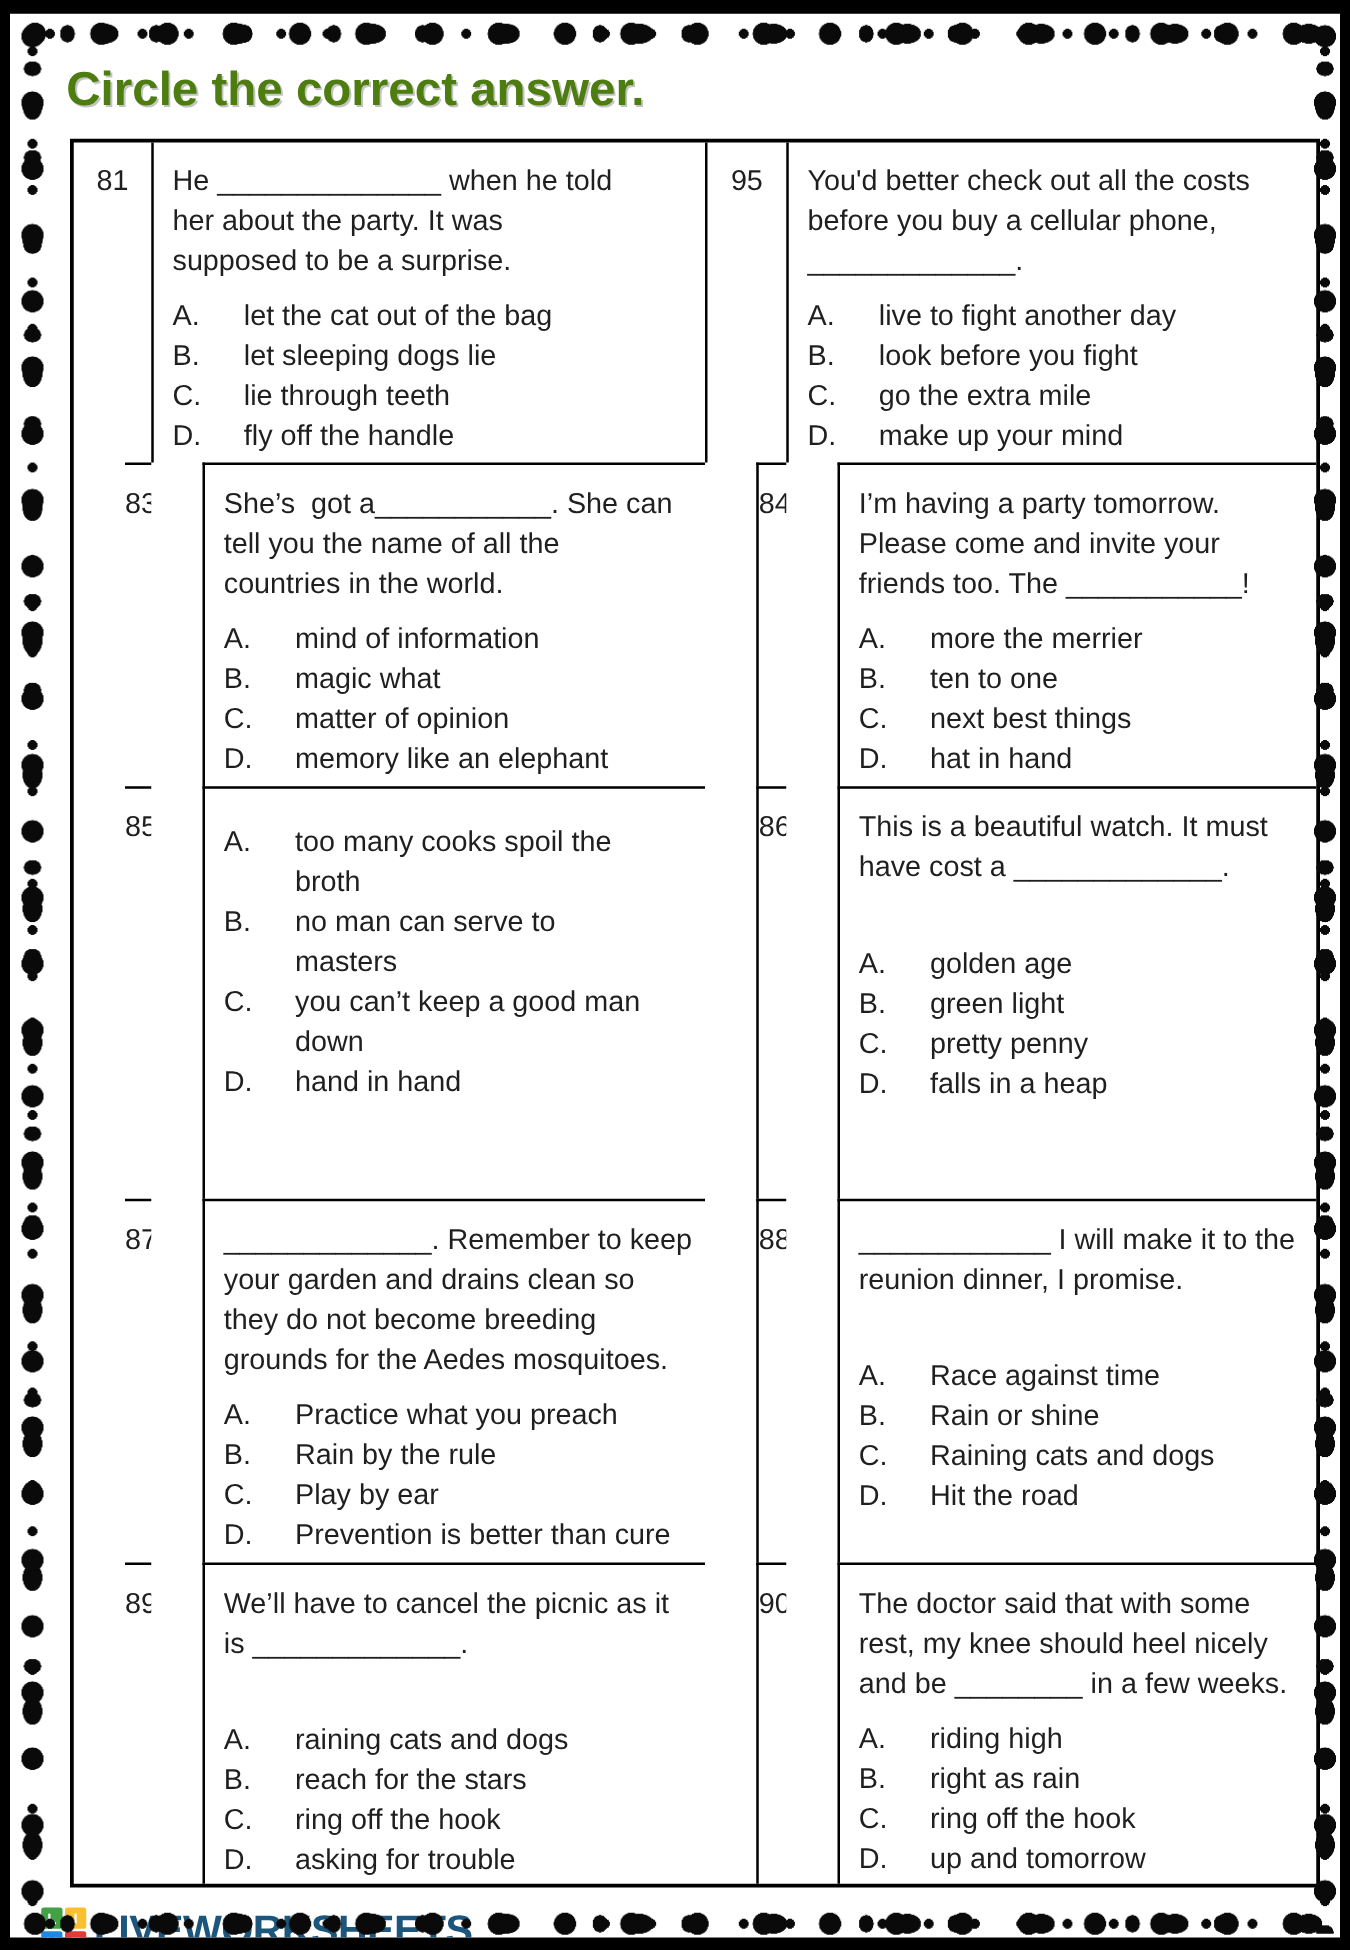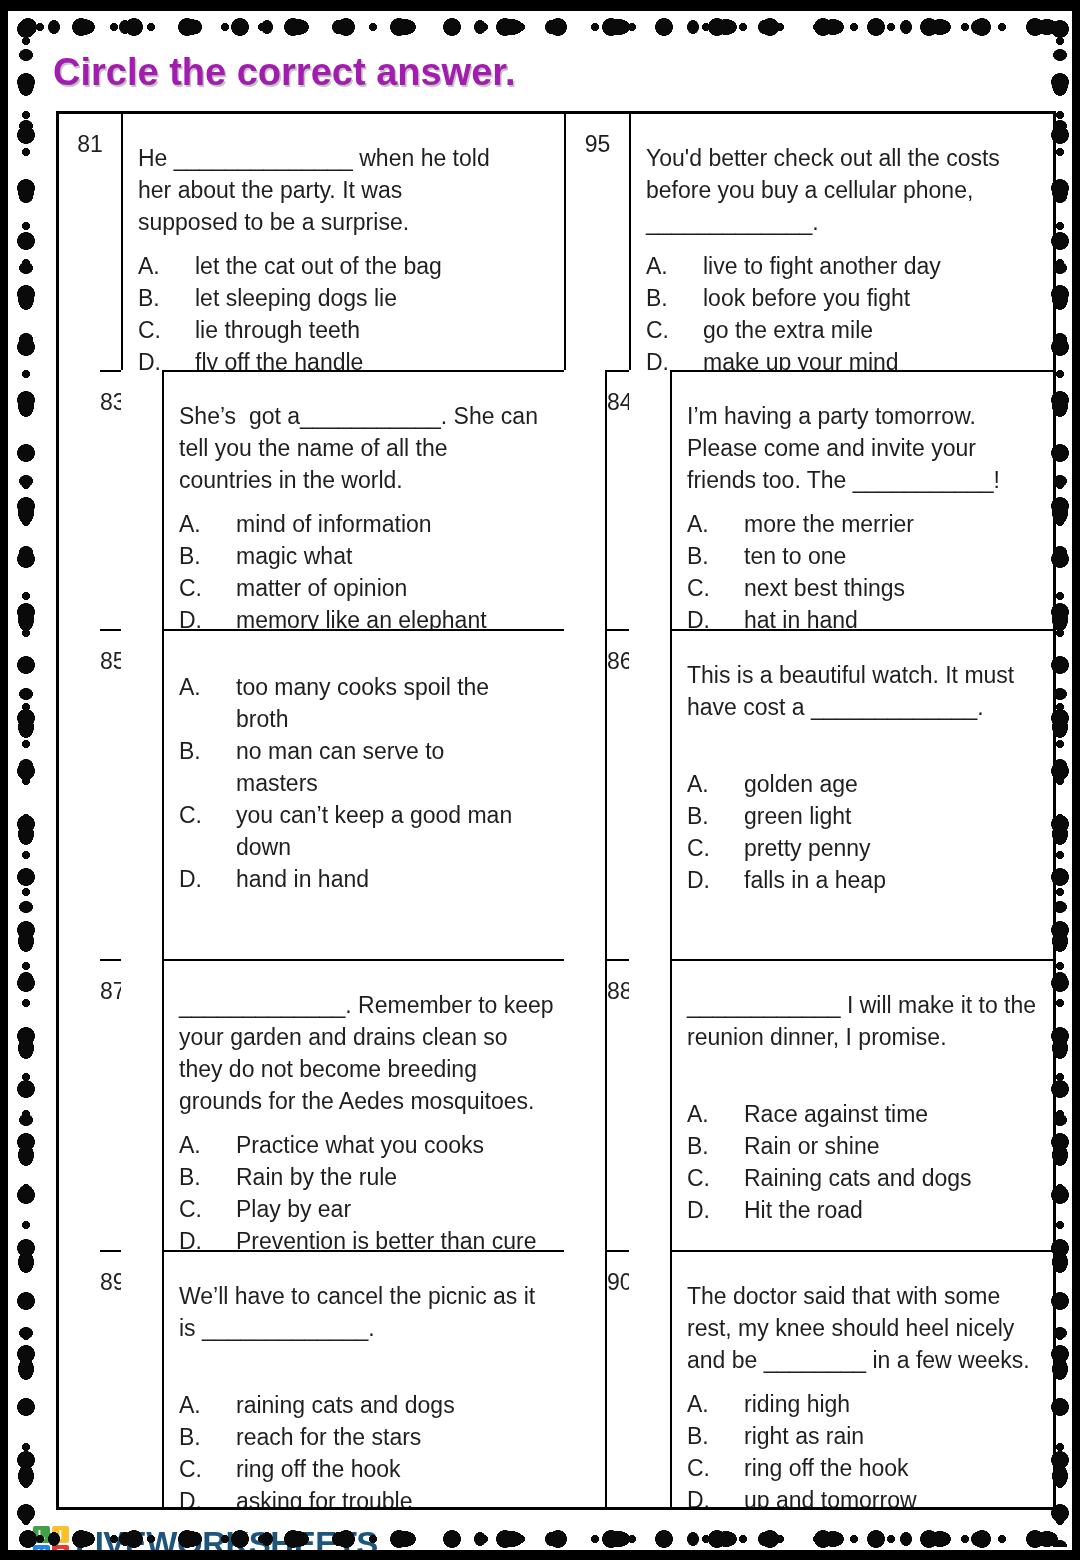--- a/index.html
+++ b/index.html
@@ -44,7 +44,7 @@
 
   .title{
     position:absolute;left:45px;top:40px;
-    font-size:38px;font-weight:600;color:#a21caf;
+    font-size:38px;font-weight:600;color:#4d7c0f;
     letter-spacing:0px;
     text-shadow:1.5px 1.5px 0 rgba(40,40,40,.28);
     z-index:2;

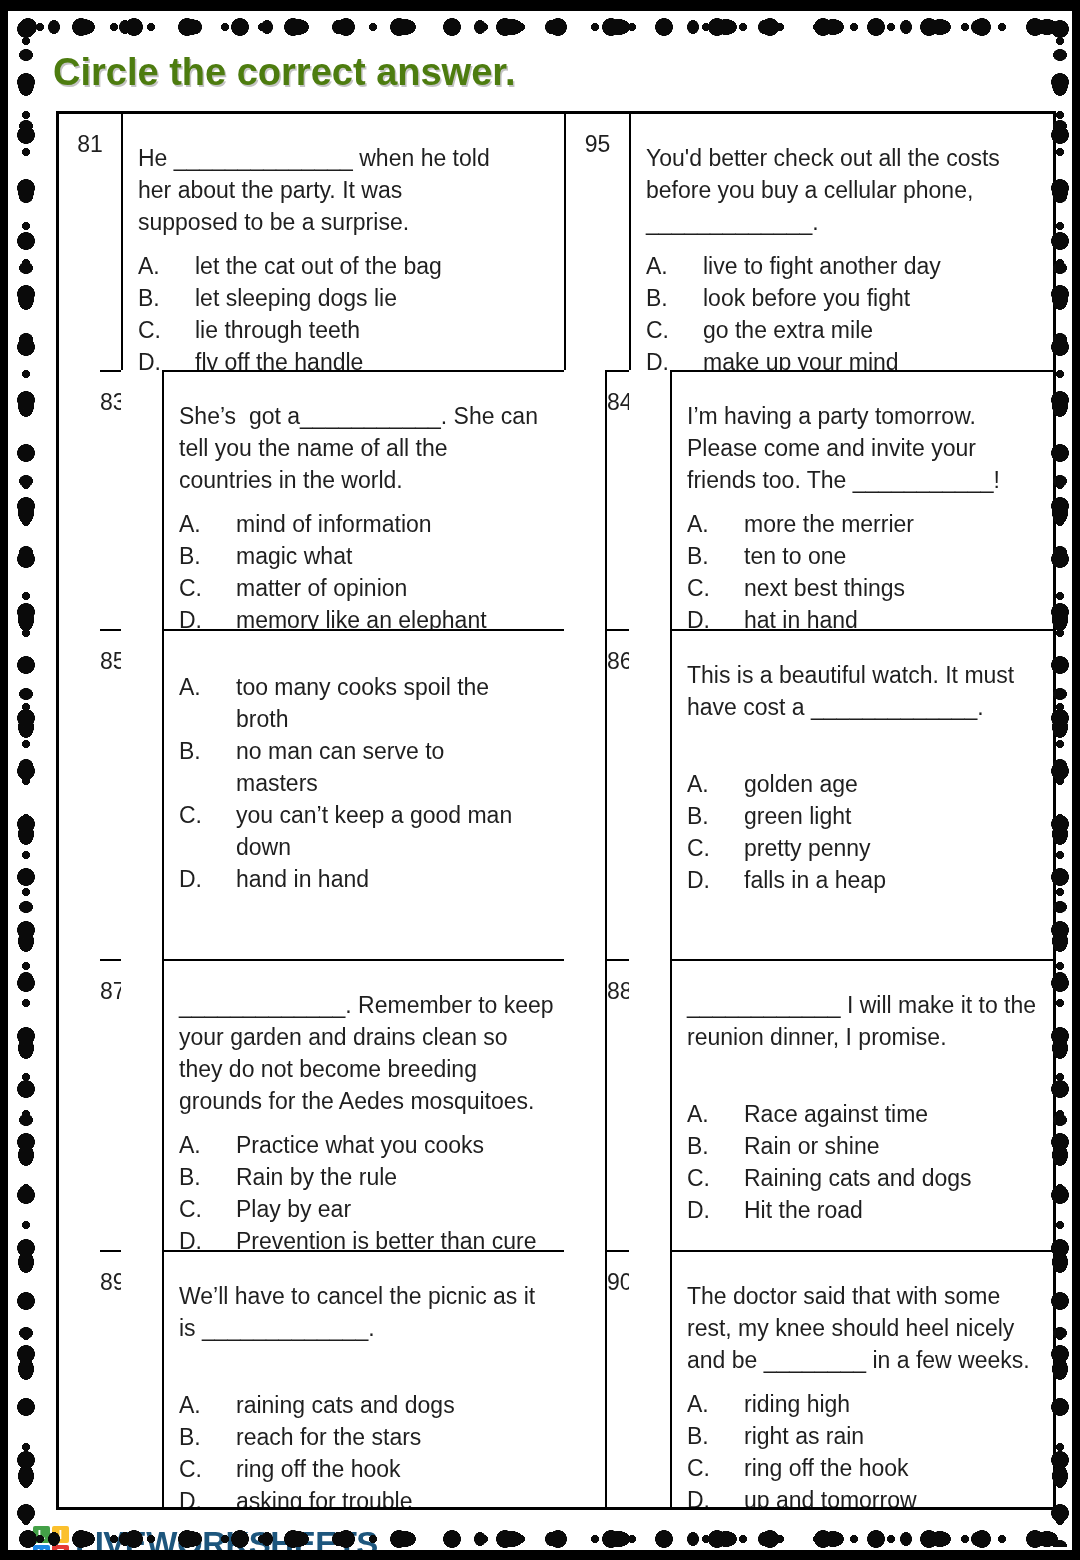--- a/index.html
+++ b/index.html
@@ -65,7 +65,7 @@
   .cell.bl{border-left:2px solid #000;}
   .cell.bt{border-top:2px solid #000;margin-left:41px;}
   .num{padding-top:14px;text-align:center;}
-  .q{padding:28px 10px 0 15px;}
+  .q{padding:14px 10px 0 15px;}
   .qtext{white-space:pre-wrap;}
   .opts{margin-top:12px;}
   .opts.gap{margin-top:45px;}

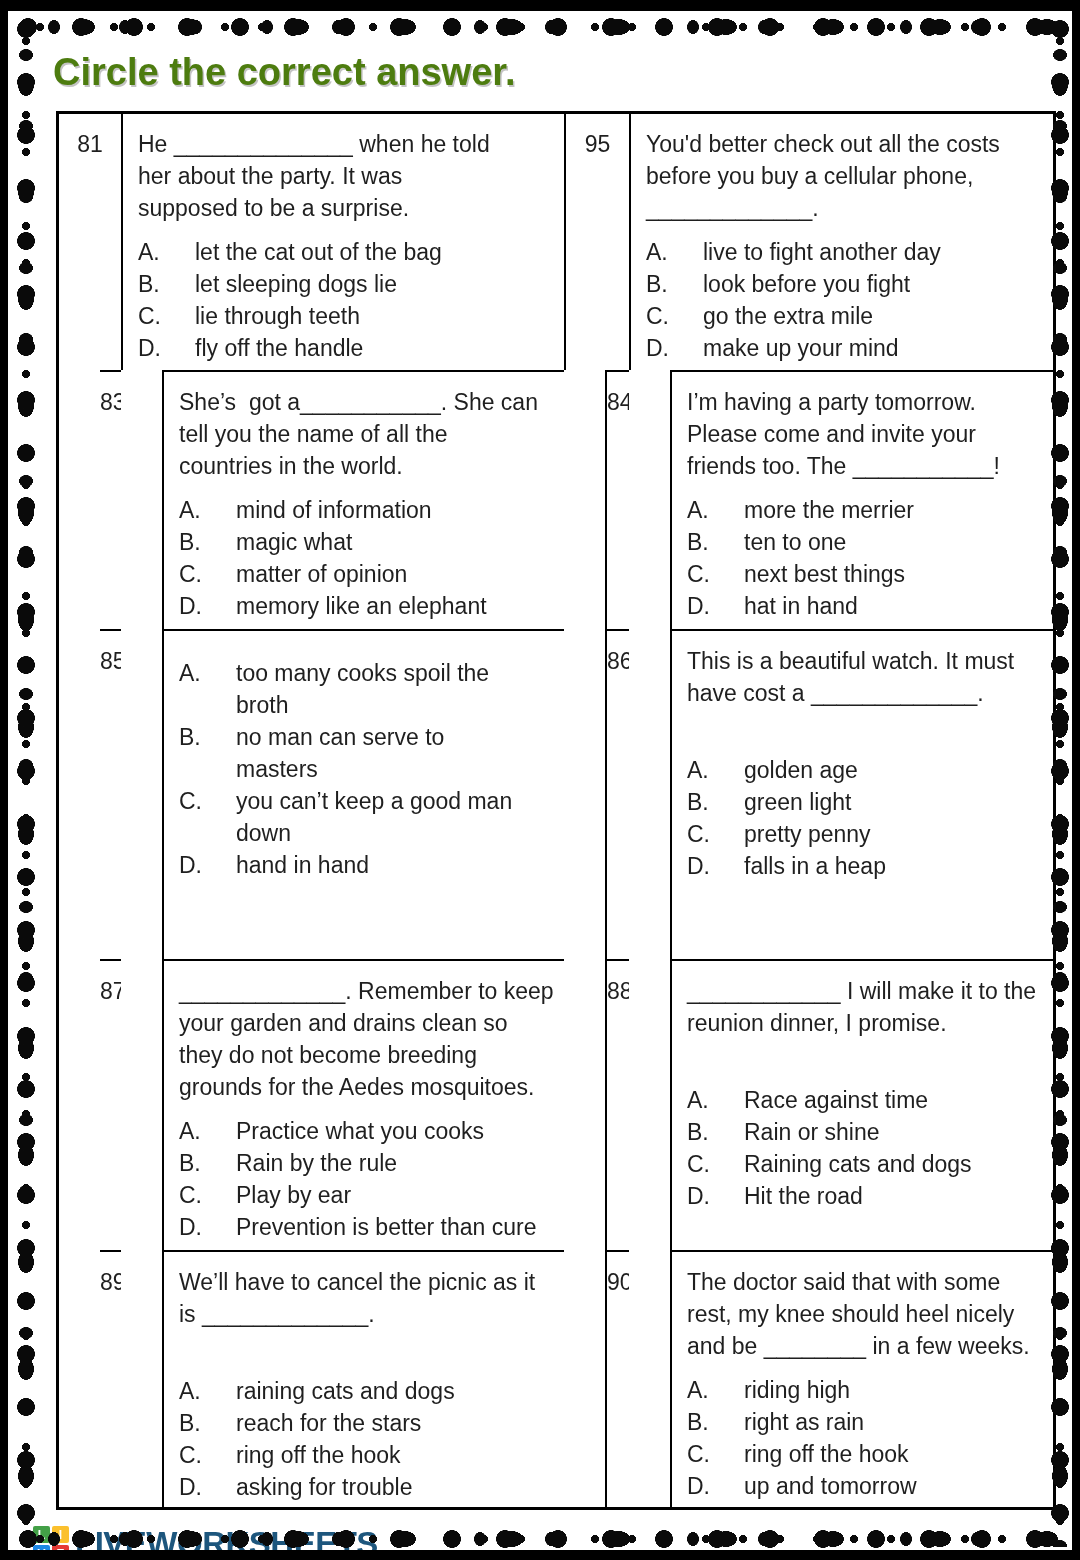--- a/index.html
+++ b/index.html
@@ -263,7 +263,7 @@
       <div class="opts">
         <div class="opt">
             <span class="letter">A.</span>
-            <span class="otext">Practice what you cooks</span>
+            <span class="otext">Practice what you preach</span>
           </div>
         <div class="opt">
             <span class="letter">B.</span>

